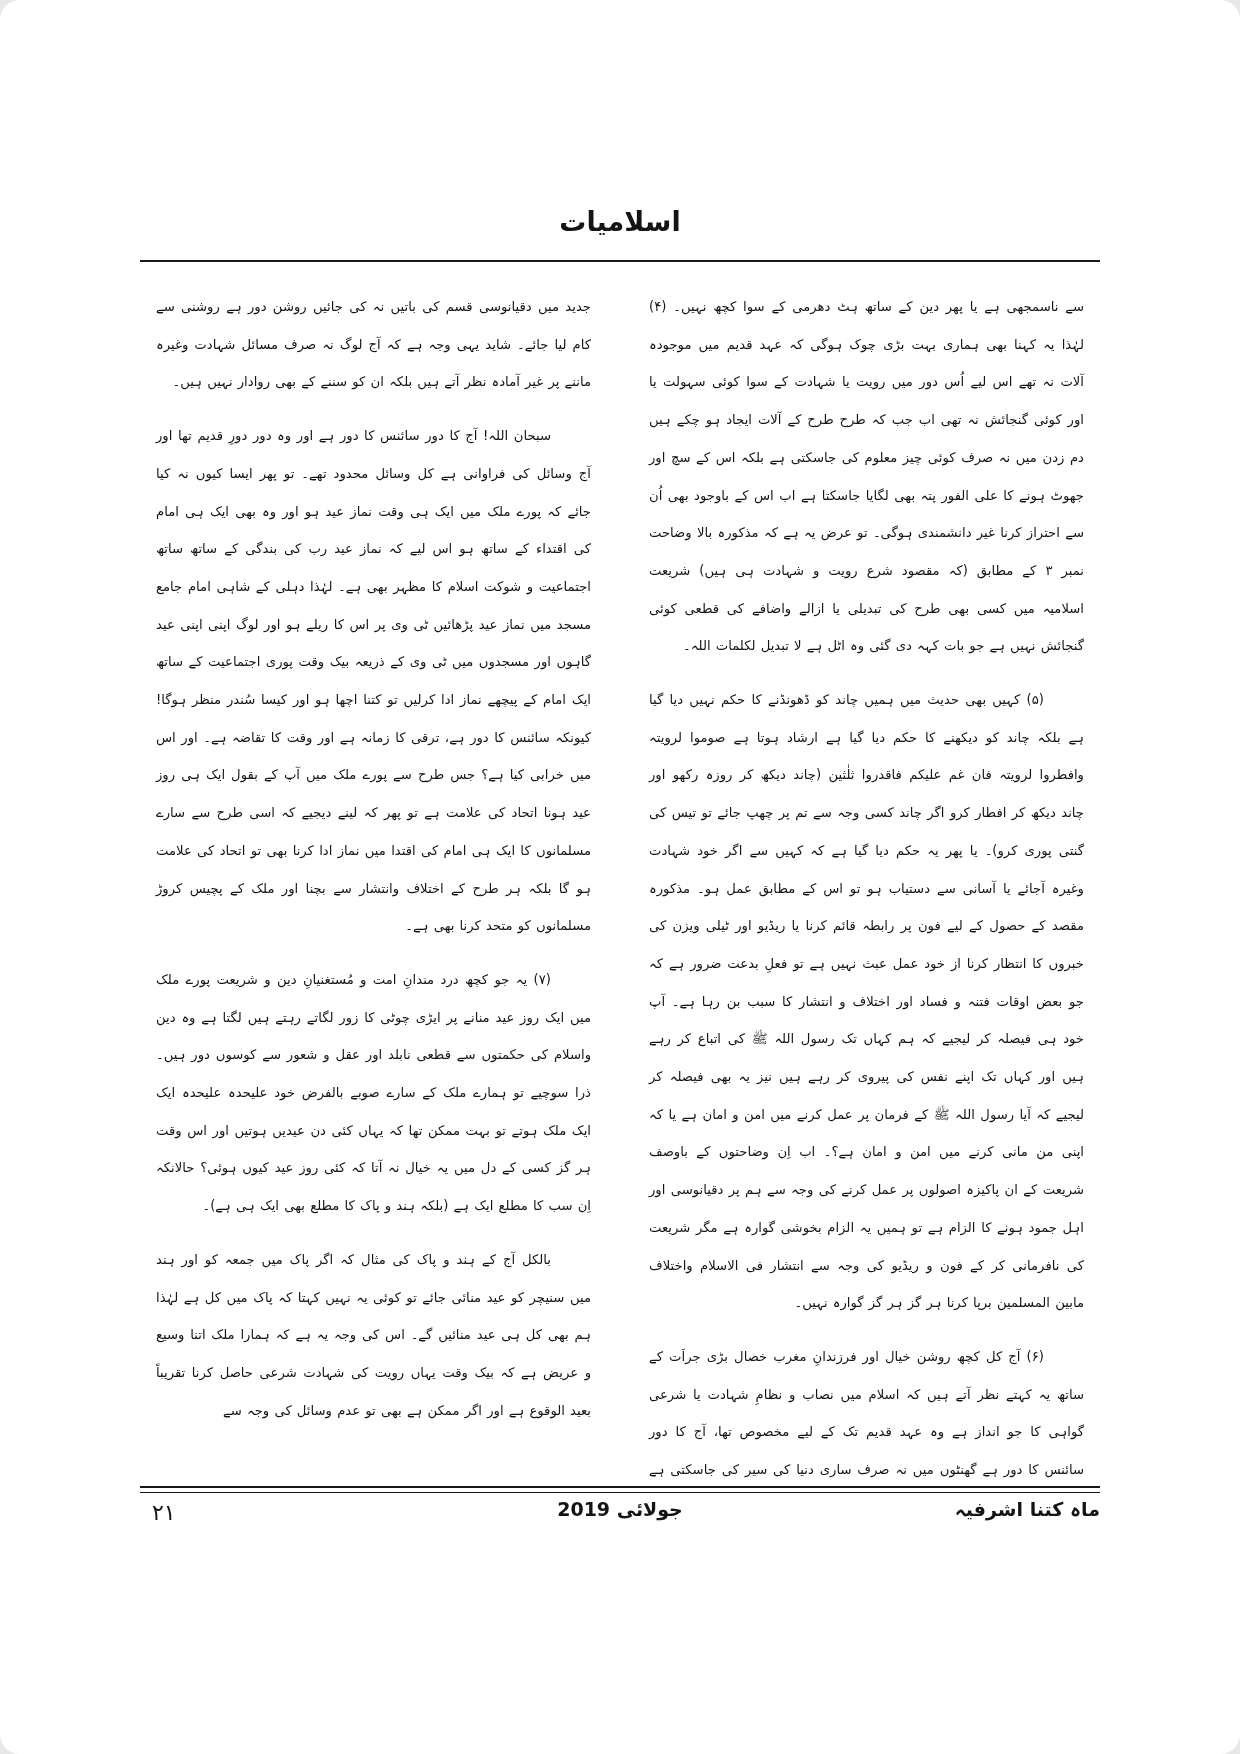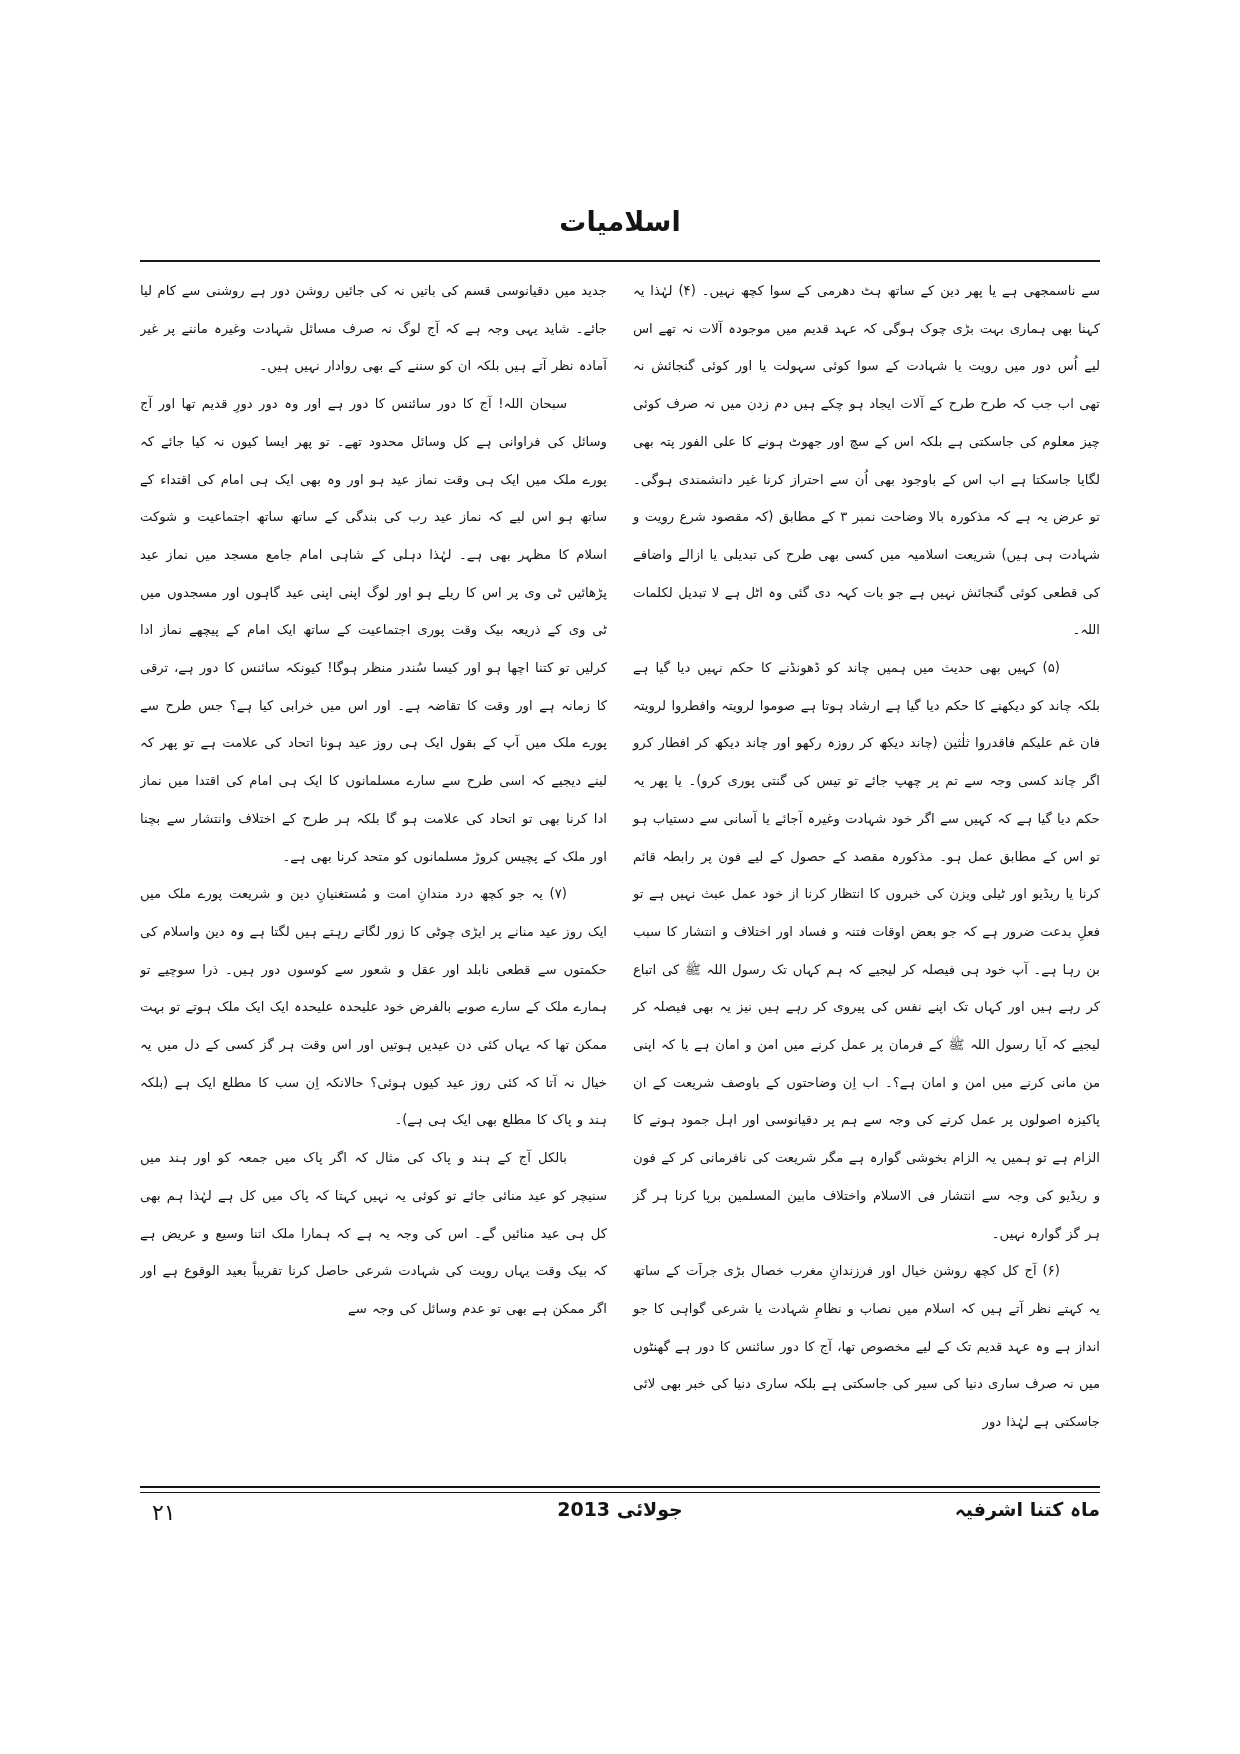--- a/index.html
+++ b/index.html
@@ -17,6 +17,7 @@
     font-family: "DejaVu Sans", sans-serif;
     color: #141414;
     overflow: hidden;
+    border-radius: 20px;
   }
   .title {
     position: absolute;

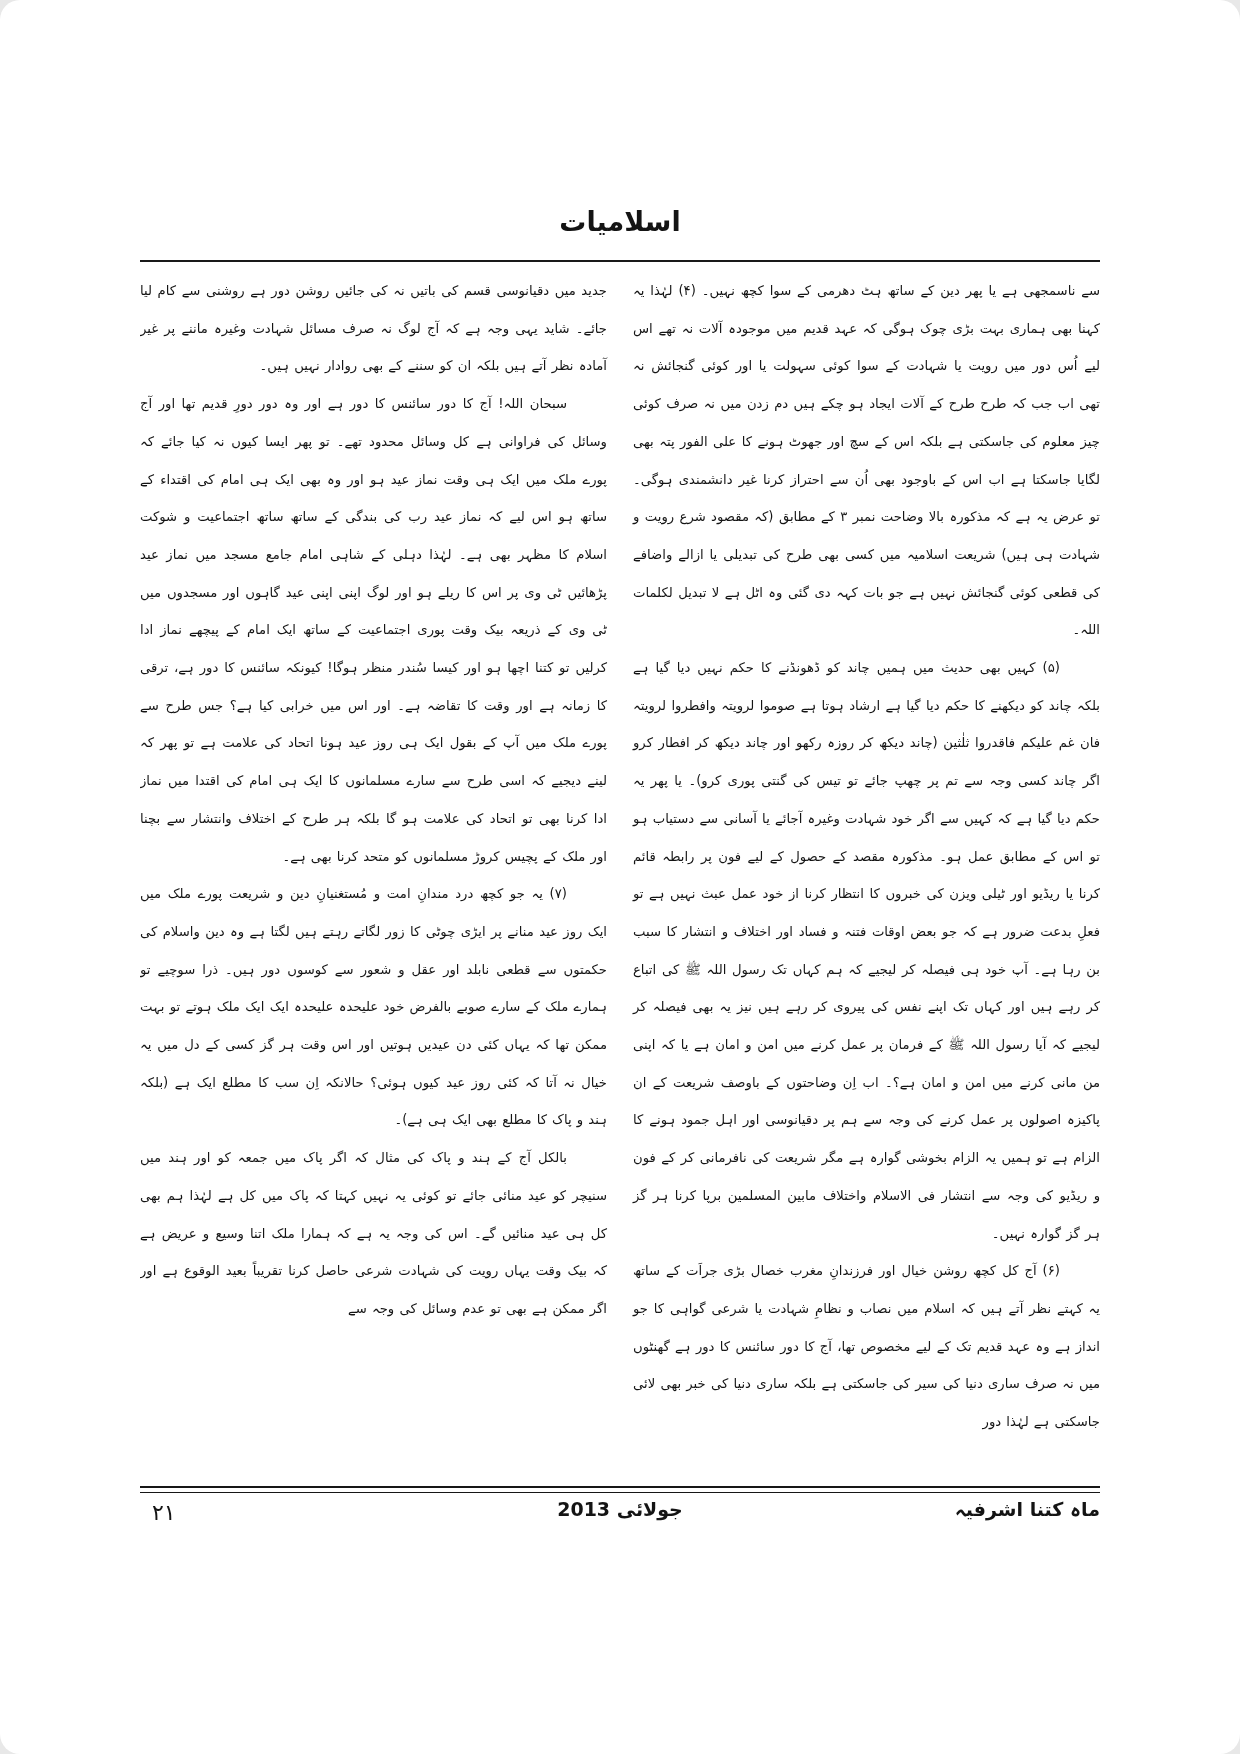--- a/index.html
+++ b/index.html
@@ -53,7 +53,7 @@
     flex: 0 0 467px;
   }
   .para {
-    margin: 0;
+    margin: 16px;
     font-size: 13.2px;
     line-height: 37.7px;
     text-align: justify;

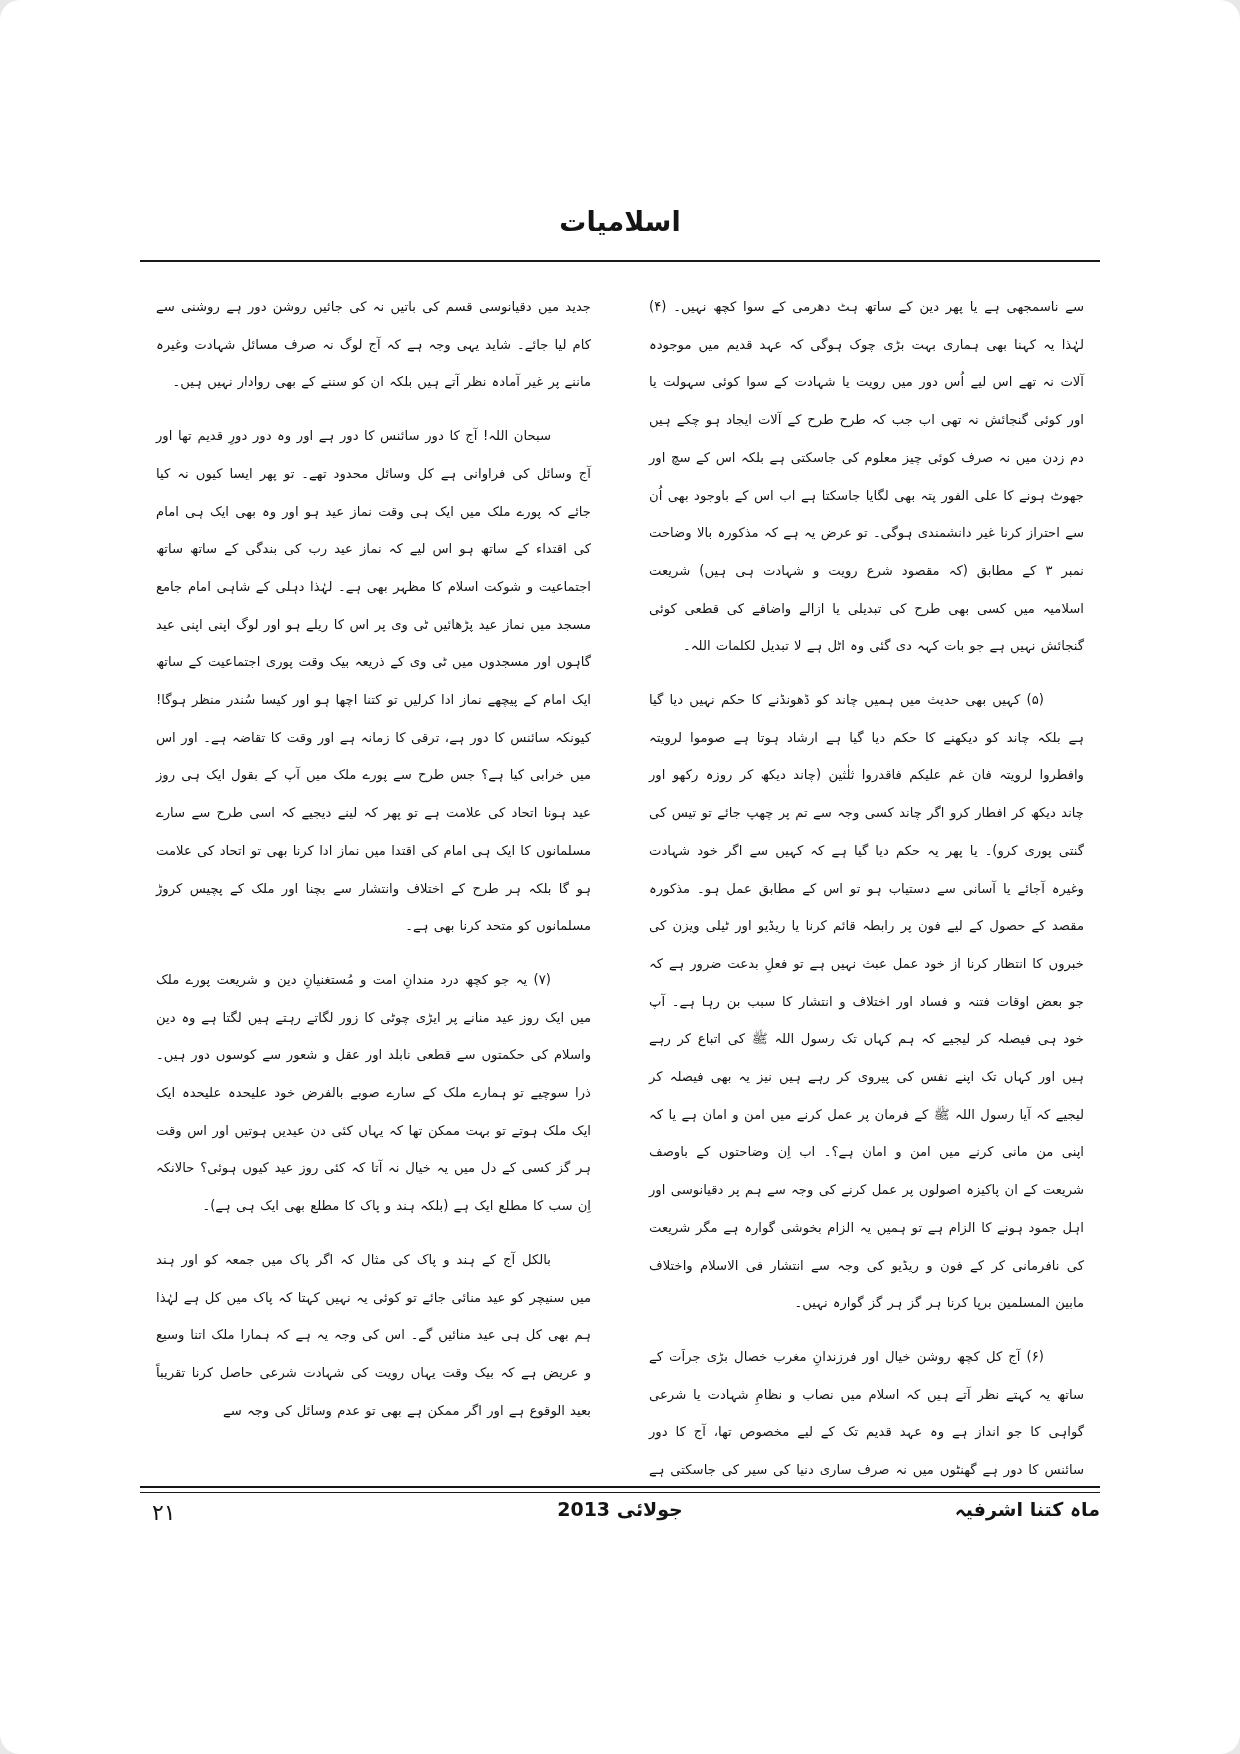--- a/index.html
+++ b/index.html
@@ -126,7 +126,7 @@
 
   <div class="footer">
     <span class="magazine">ماہ کتنا اشرفیہ</span>
-    <span class="issue">جولائی 2013</span>
+    <span class="issue">جولائی 2019</span>
     <span class="pagenum">۲۱</span>
   </div>
 

